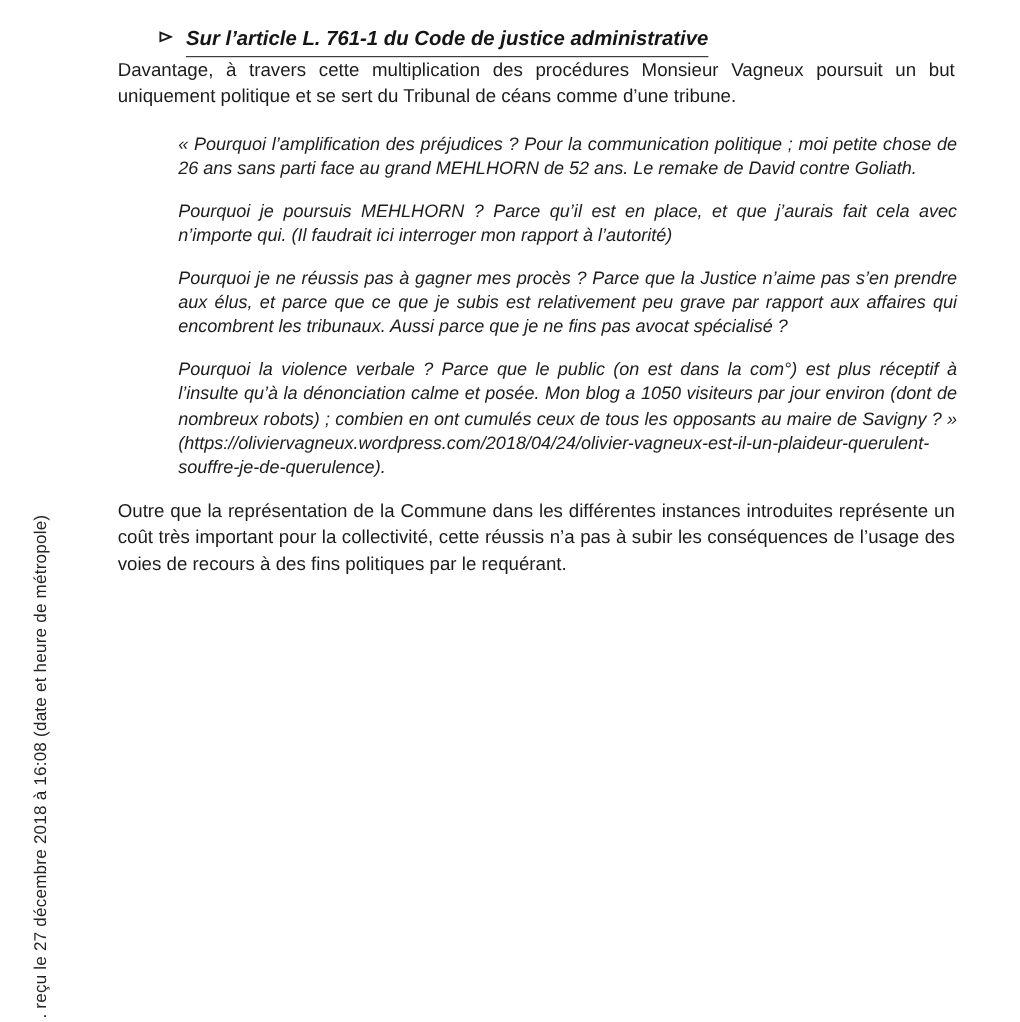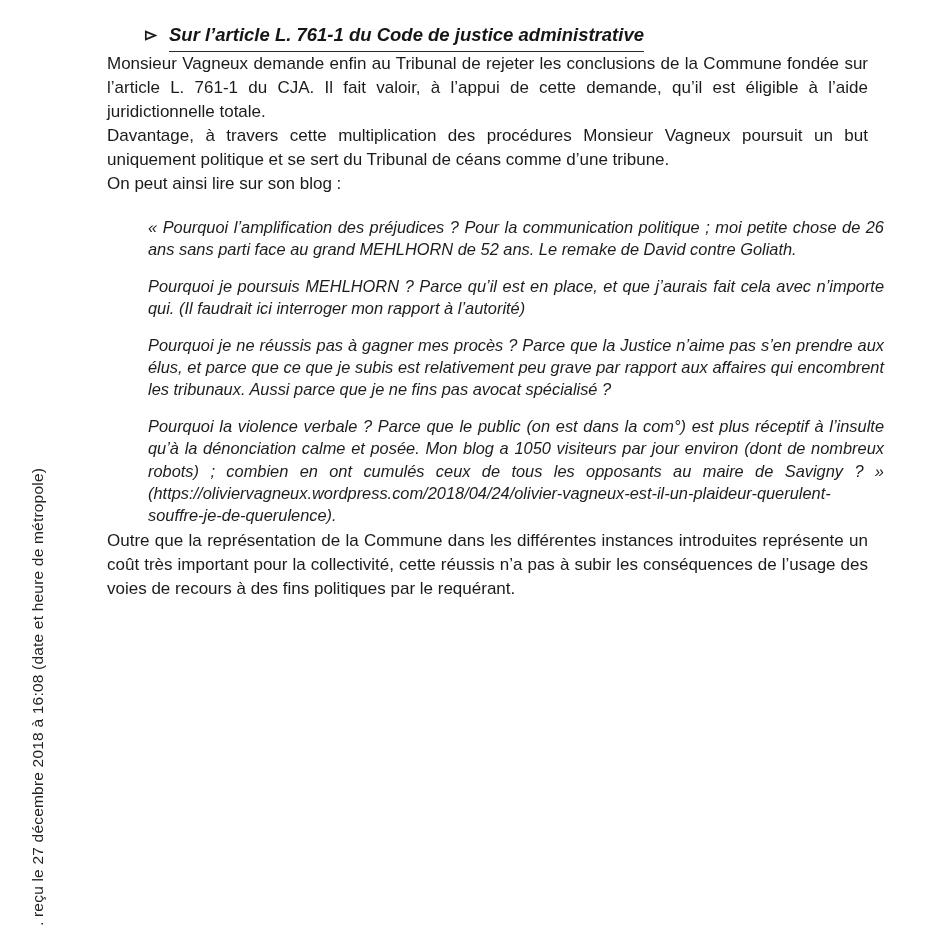--- a/index.html
+++ b/index.html
@@ -49,7 +49,7 @@
     font-weight: bold;
     font-style: italic;
     display: flex;
-    align-items: center;
+    align-items: flex-start;
     gap: 12px;
     color: #161616;
   }

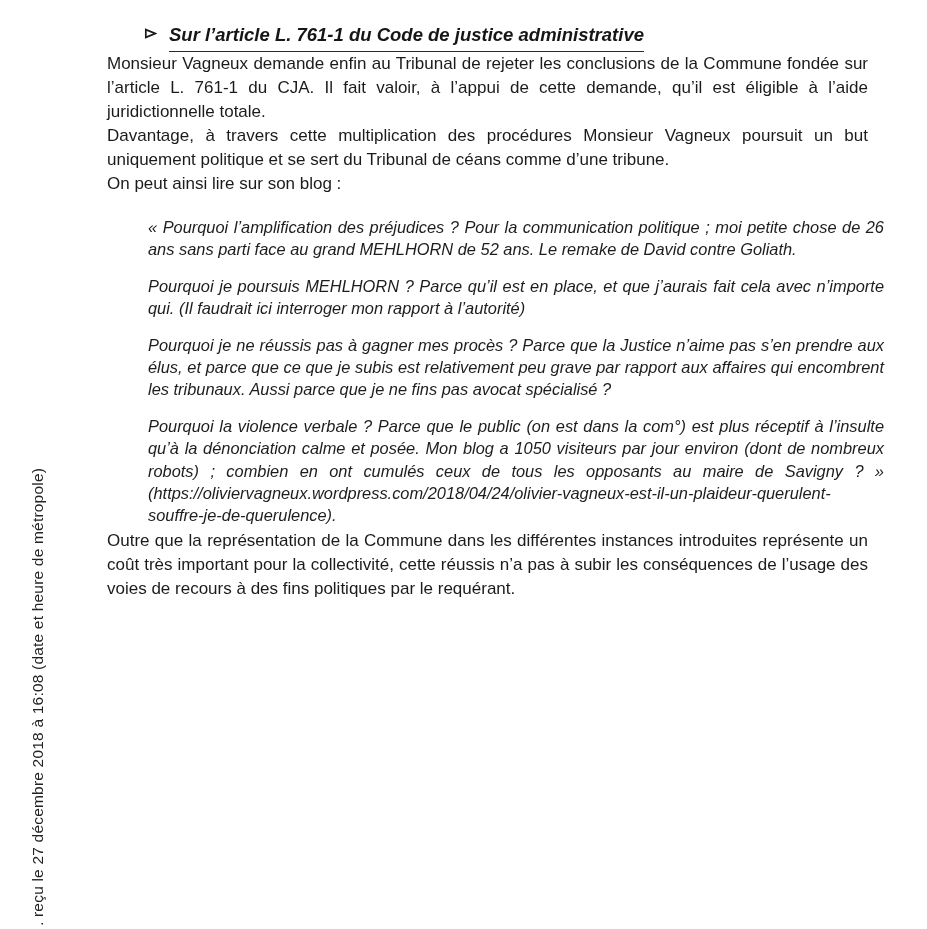--- a/index.html
+++ b/index.html
@@ -111,7 +111,6 @@
       <span class="heading-text">Sur l’article L. 761-1 du Code de justice administrative</span>
     </div>
 
-    <p class="body-para p1">Monsieur Vagneux demande enfin au Tribunal de rejeter les conclusions de la Commune fondée sur l’article L. 761-1 du CJA. Il fait valoir, à l’appui de cette demande, qu’il est éligible à l’aide juridictionnelle totale.</p>
 
 
     <p class="body-para p3">Davantage, à travers cette multiplication des procédures Monsieur Vagneux poursuit un but uniquement politique et se sert du Tribunal de céans comme d’une tribune.</p>

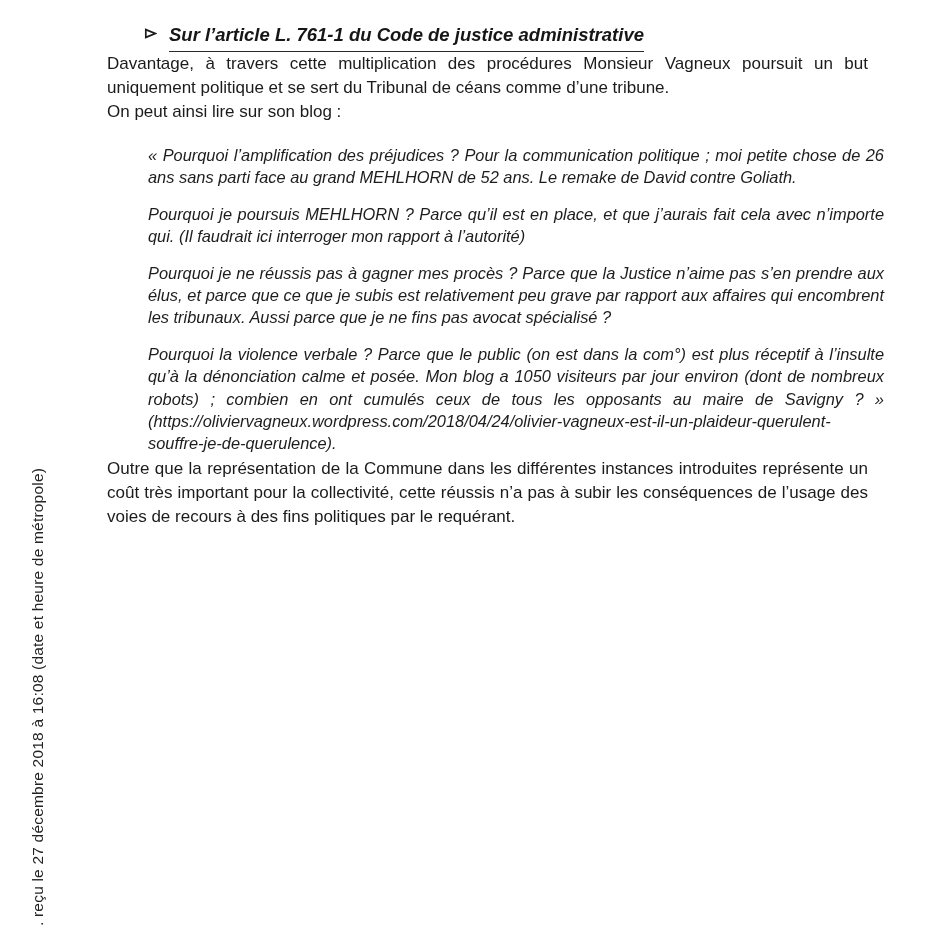--- a/index.html
+++ b/index.html
@@ -115,7 +115,6 @@
 
     <p class="body-para p3">Davantage, à travers cette multiplication des procédures Monsieur Vagneux poursuit un but uniquement politique et se sert du Tribunal de céans comme d’une tribune.</p>
 
-    <p class="body-para p4">On peut ainsi lire sur son blog :</p>
 
     <div class="quote">
       <p>« Pourquoi l’amplification des préjudices ? Pour la communication politique ; moi petite chose de 26 ans sans parti face au grand MEHLHORN de 52 ans. Le remake de David contre Goliath.</p>

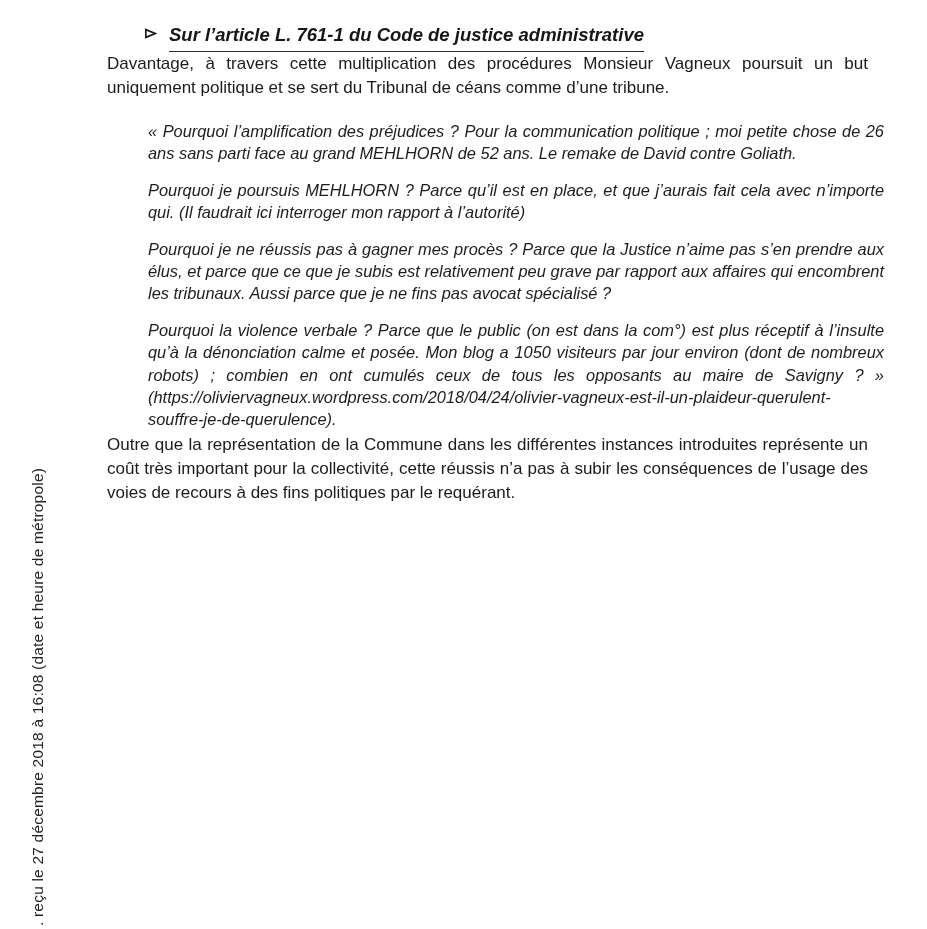--- a/index.html
+++ b/index.html
@@ -81,7 +81,7 @@
     font-style: italic;
   }
   .quote p {
-    margin: 2px;
+    margin: 16px;
     font-size: 16.4px;
     line-height: 22.4px;
     text-align: justify;

